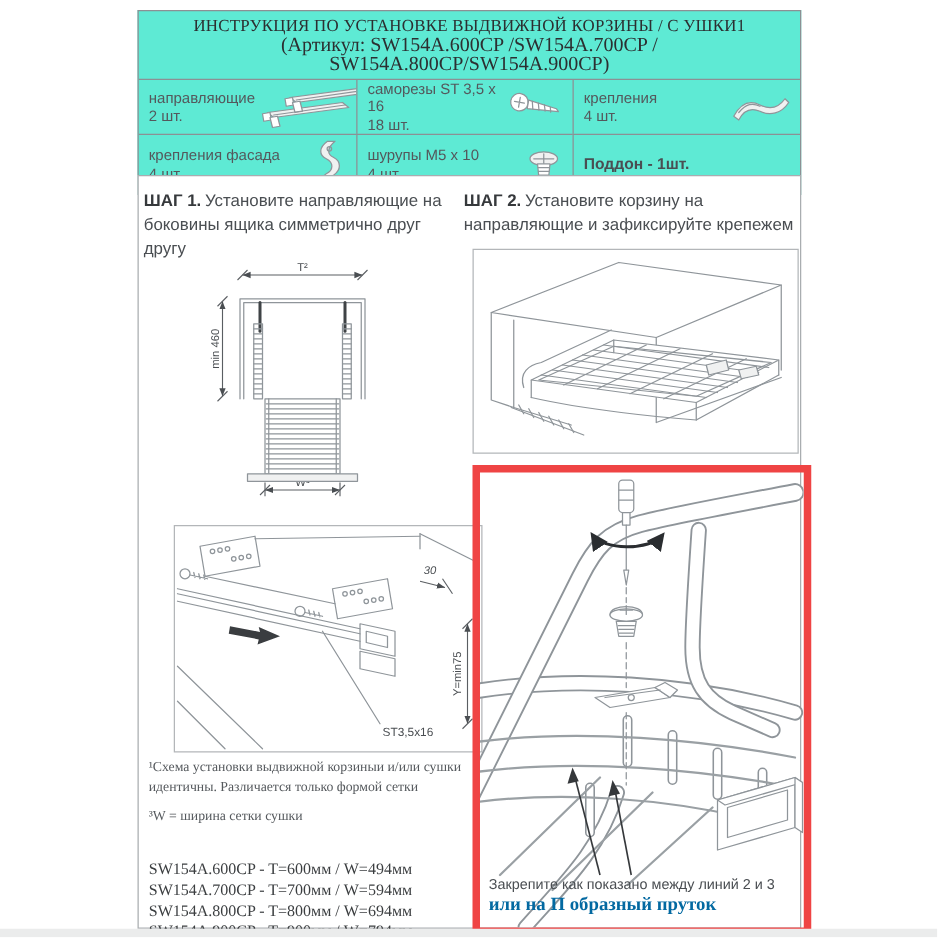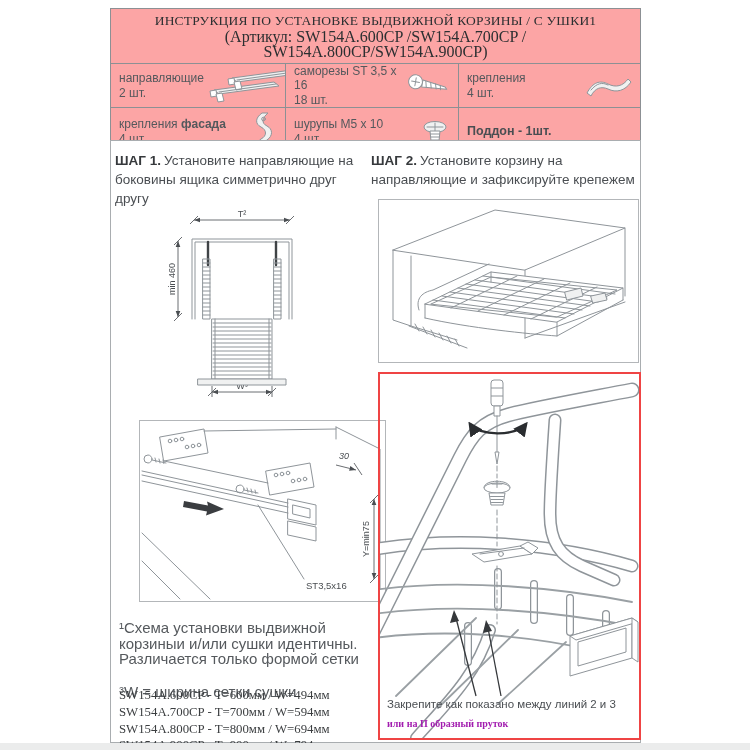--- a/index.html
+++ b/index.html
@@ -7,7 +7,7 @@
         font-family:"Liberation Sans",sans-serif;color:#4a4e52;}
 
   
-  .parts-table{position:absolute;left:110px;top:8px;width:529px;border:1px solid #8c9094;background:#fca5a5;}
+  .parts-table{position:absolute;left:110px;top:8px;width:529px;border:1px solid #8c9094;background:#5eead4;}
   .tbl-header{border-bottom:1px solid #8c9094;text-align:center;padding:3px 2px 4px;
               font-family:"Liberation Serif",serif;color:#2c2f31;}
   .tl1{font-size:13.5px;line-height:17px;letter-spacing:.2px;}

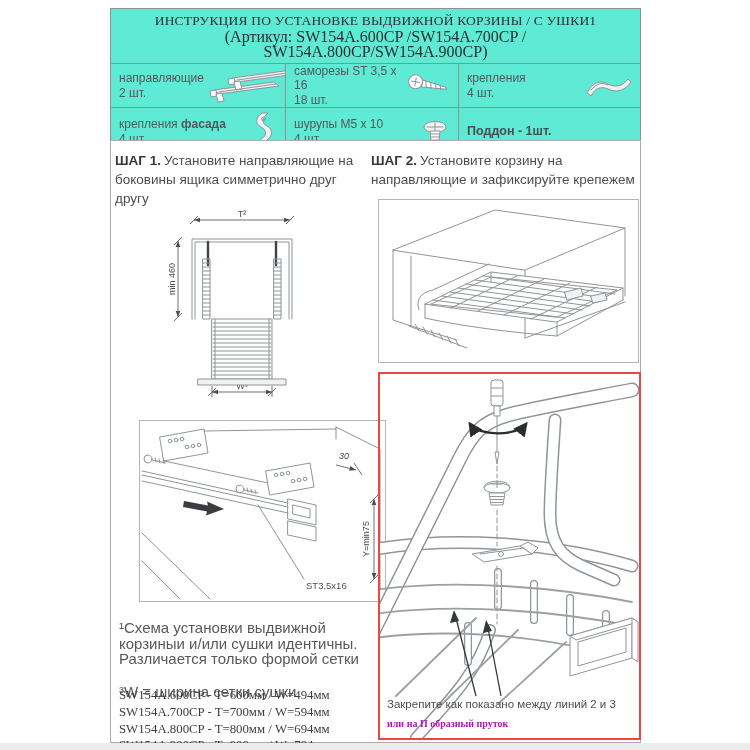--- a/index.html
+++ b/index.html
@@ -19,7 +19,7 @@
   .row1 .cell{height:37px;}
   .row2 .cell{height:41px;}
   .cell-text{font-size:12px;line-height:14.5px;color:#54585c;}
-  .bold{font-weight:bold;}
+  .bold{font-weight:normal;}
   .pallet{font-weight:bold;font-size:12.5px;color:#4a4e52;}
   .icon{flex:none;}
 

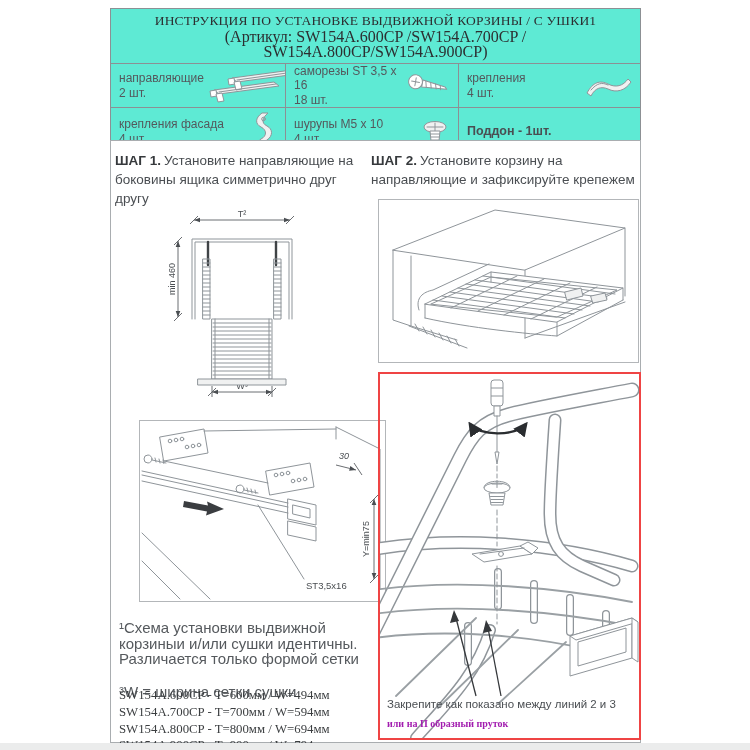--- a/index.html
+++ b/index.html
@@ -37,7 +37,7 @@
   .diagB-box svg,.diagC-box svg,.diagD-box svg{display:block;width:100%;height:100%;}
 
   .footnotes{position:absolute;left:8px;top:462px;width:264px;}
-  .footnotes p{margin:17px 0 8px;font-size:15px;line-height:15.5px;color:#55595d;}
+  .footnotes p{margin:4px 0 8px;font-size:11px;line-height:15.5px;color:#55595d;font-family:Liberation Serif, serif;}
   .sku{position:absolute;left:8px;top:546px;font-family:"Liberation Serif",serif;
        font-size:12.8px;line-height:16.8px;color:#3b3e40;}
 

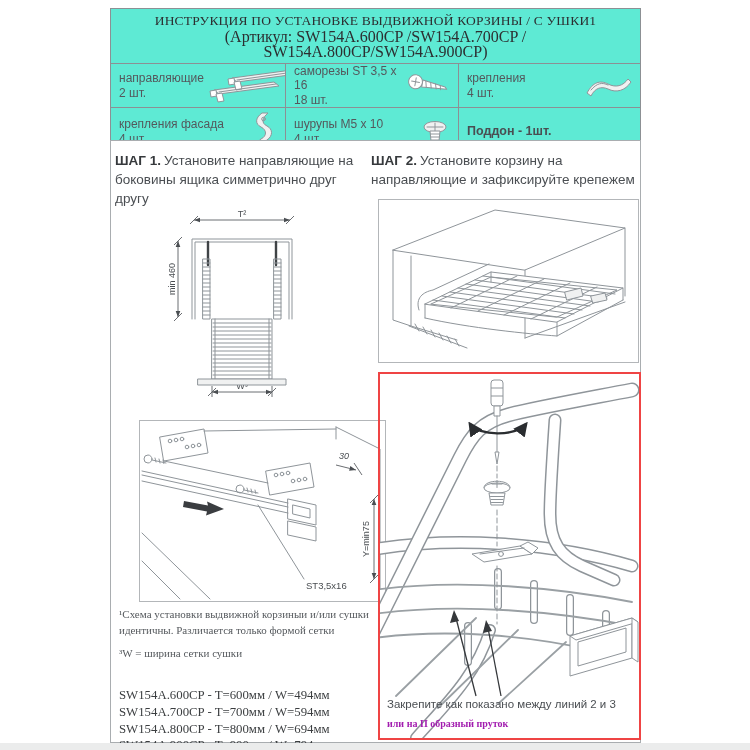--- a/index.html
+++ b/index.html
@@ -33,7 +33,7 @@
   .diagA{position:absolute;left:55px;top:68px;width:150px;height:192px;}
   .diagB-box{position:absolute;left:11px;top:279px;width:245px;height:180px;border:1px solid #b3b6b9;margin-left:17px;}
   .diagC-box{position:absolute;left:267px;top:58px;width:259px;height:162px;border:1px solid #b3b6b9;}
-  .diagD-box{position:absolute;left:267px;top:231px;width:259px;height:364px;border:2px solid #ef4444;overflow:hidden;}
+  .diagD-box{position:absolute;left:267px;top:231px;width:259px;height:364px;border:6px solid #ef4444;overflow:hidden;}
   .diagB-box svg,.diagC-box svg,.diagD-box svg{display:block;width:100%;height:100%;}
 
   .footnotes{position:absolute;left:8px;top:462px;width:264px;}

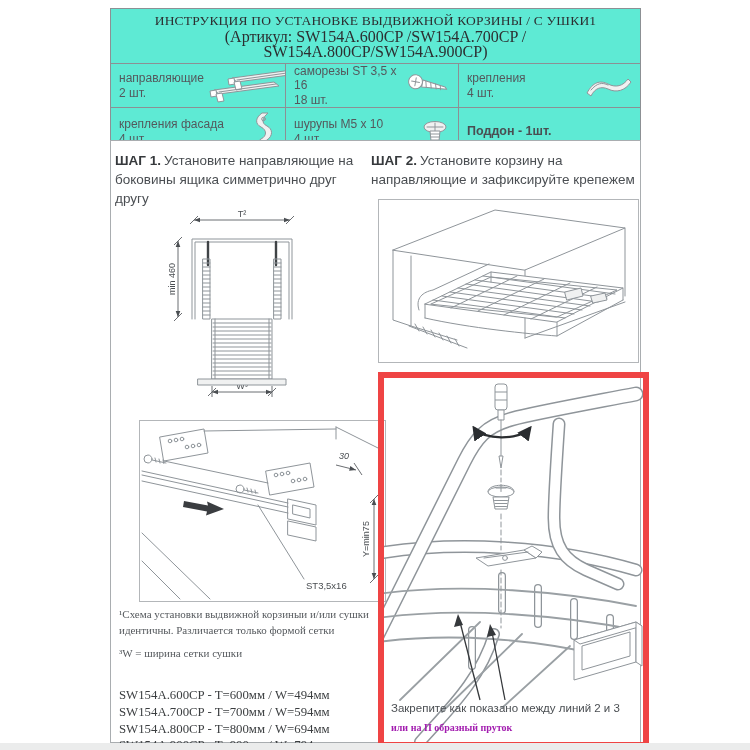--- a/index.html
+++ b/index.html
@@ -43,7 +43,7 @@
 
   .cap1{position:absolute;left:7px;bottom:28px;font-size:11.5px;color:#4a4e52;}
   .cap2{position:absolute;left:7px;bottom:9px;font-family:"Liberation Serif",serif;
-        font-weight:bold;font-size:10px;color:#a21caf;}
+        font-weight:bold;font-size:15px;color:#0369a1;}
 
   .bottom-strip{position:absolute;left:0;top:743px;width:750px;height:7px;background:#ebecec;}
 

